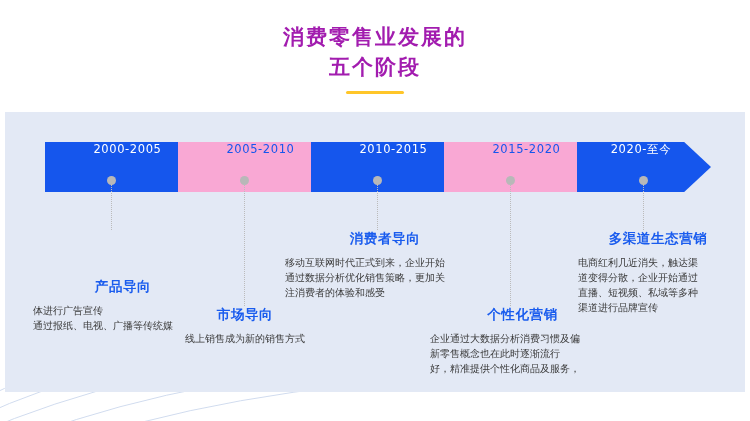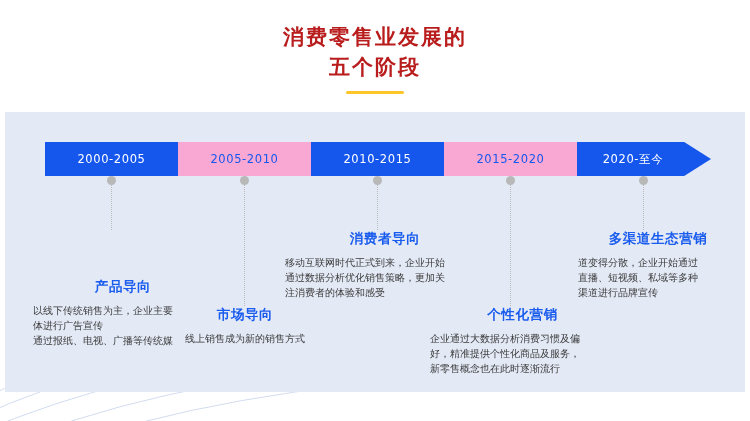--- a/index.html
+++ b/index.html
@@ -38,7 +38,7 @@
   .title-line {
     font-size: 21px;
     font-weight: bold;
-    color: #b91c1c;
+    color: #a21caf;
     letter-spacing: 2px;
     line-height: 30px;
     font-family: "DejaVu Sans", "Liberation Sans", sans-serif;

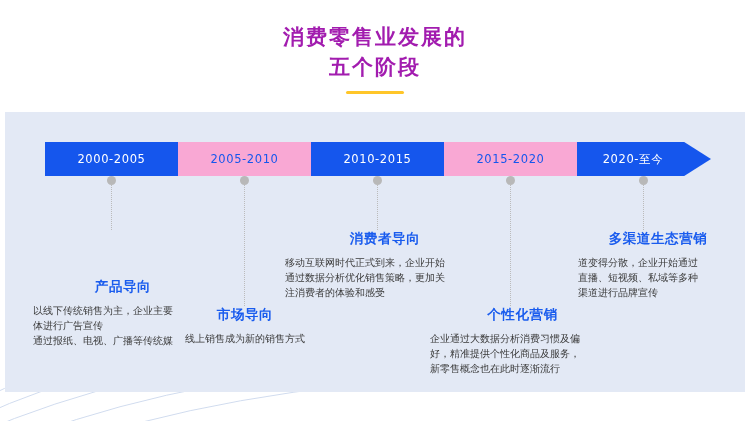--- a/index.html
+++ b/index.html
@@ -74,14 +74,15 @@
   .seg {
     position: absolute;
     top: 0;
-    height: 34px;
+    height: 50px;
     width: 133px;
     display: flex;
-    align-items: center;
+    align-items: flex-start;
     justify-content: center;
     font-size: 11.5px;
     letter-spacing: 0.6px;
     font-family: "DejaVu Sans", "Liberation Sans", sans-serif;
+    padding-left: 16px;
   }
   .seg.blue  { background: #1556ED; color: #ffffff; }
   .seg.yellow{ background: #f9a8d4; color: #1556ED; }

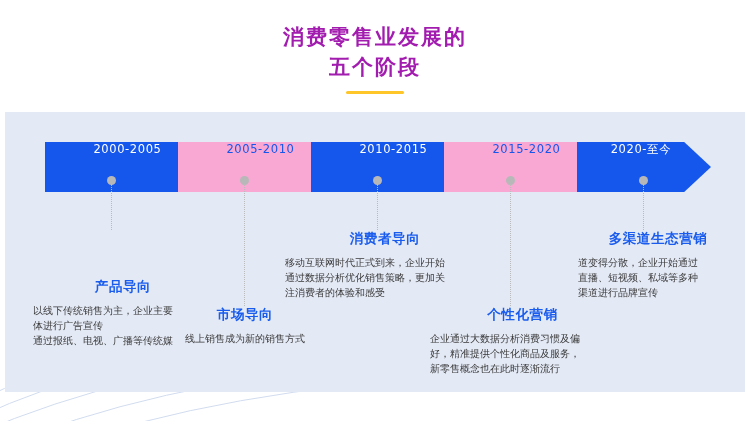--- a/index.html
+++ b/index.html
@@ -236,6 +236,7 @@
 <div class="block align-left" style="left:578px; top:230px; width:160px;">
   <div class="block-title align-center">多渠道生态营销</div>
   <div class="block-body">
+    <div>电商红利几近消失，触达渠</div>
     <div>道变得分散，企业开始通过</div>
     <div>直播、短视频、私域等多种</div>
     <div>渠道进行品牌宣传</div>

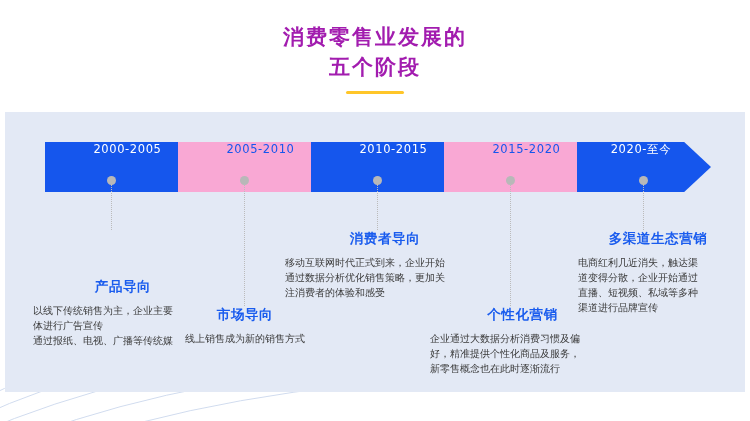--- a/index.html
+++ b/index.html
@@ -202,7 +202,6 @@
 <div class="block align-left" style="left:33px; top:230px; width:180px;margin-top:48px;">
   <div class="block-title align-center">产品导向</div>
   <div class="block-body">
-    <div>以线下传统销售为主，企业主要</div>
     <div>体进行广告宣传</div>
     <div>通过报纸、电视、广播等传统媒</div>
   </div>

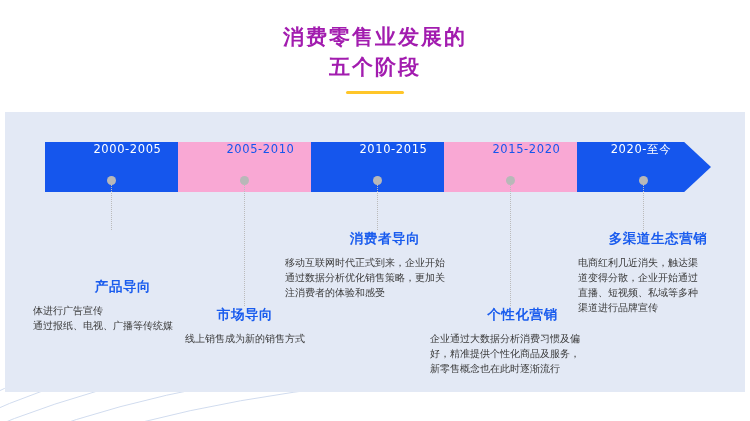--- a/index.html
+++ b/index.html
@@ -227,8 +227,8 @@
   <div class="block-title align-center">个性化营销</div>
   <div class="block-body">
     <div>企业通过大数据分析消费习惯及偏</div>
+    <div>新零售概念也在此时逐渐流行</div>
     <div>好，精准提供个性化商品及服务，</div>
-    <div>新零售概念也在此时逐渐流行</div>
   </div>
 </div>
 

